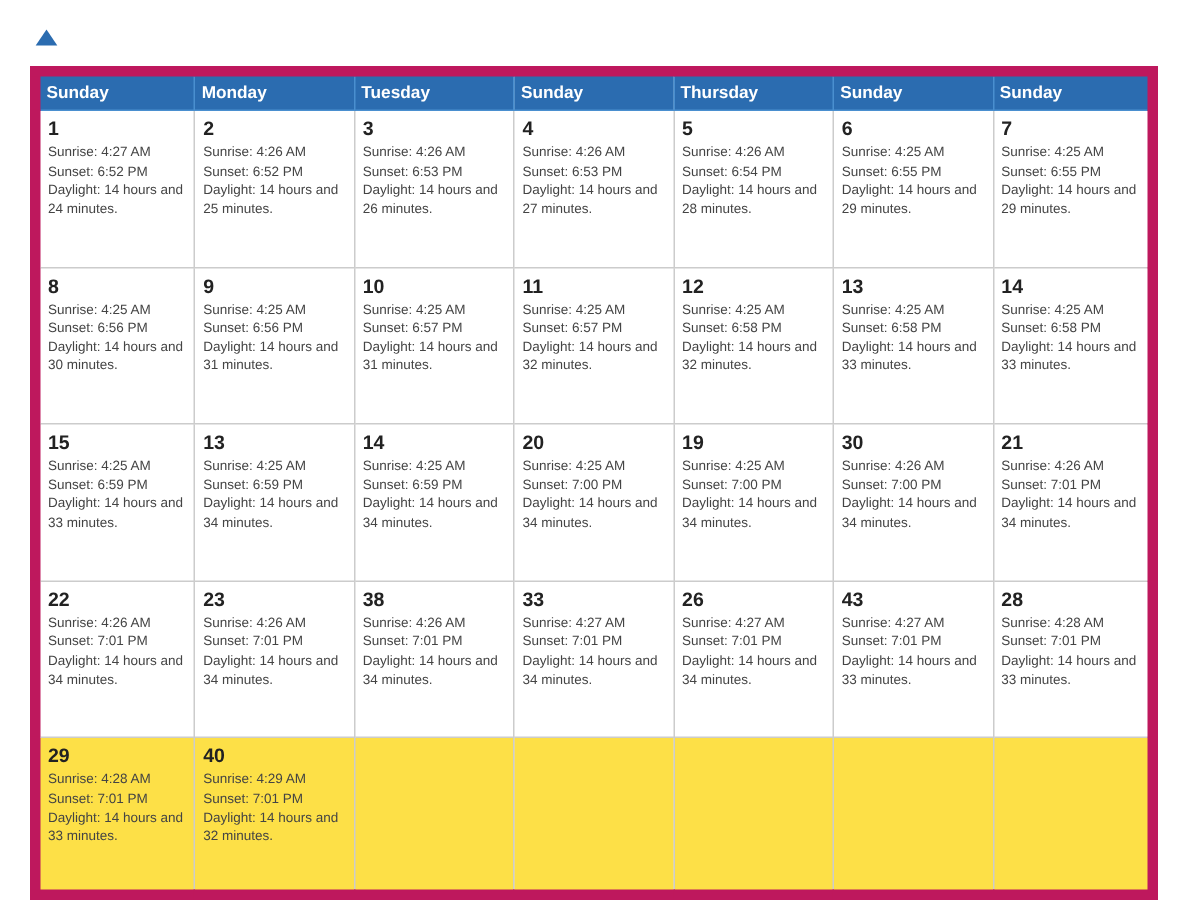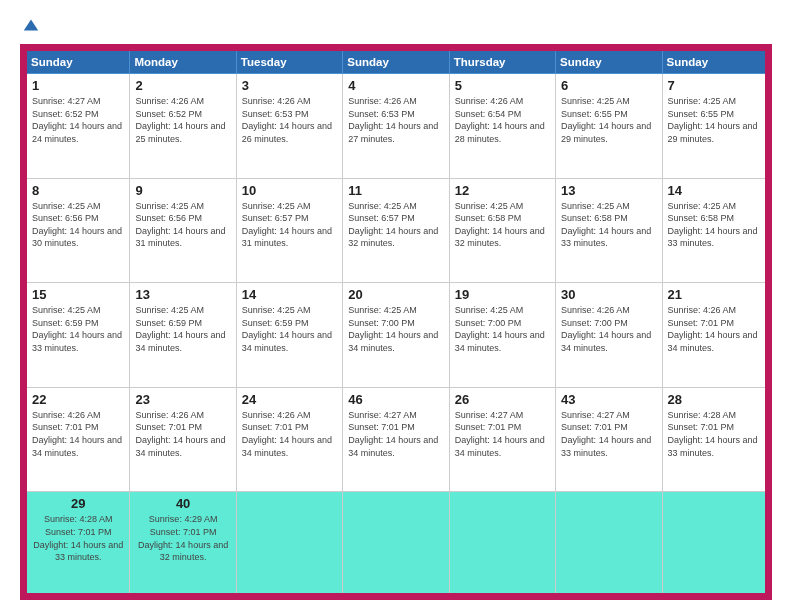--- a/index.html
+++ b/index.html
@@ -233,7 +233,7 @@
             <div class="day-info">Sunrise: 4:26 AM<br>Sunset: 7:01 PM<br>Daylight: 14 hours and 34 minutes.</div>
           </td>
           <td>
-            <span class="day-num">24</span>
+            <span class="day-num">38</span>
             <div class="day-info">Sunrise: 4:26 AM<br>Sunset: 7:01 PM<br>Daylight: 14 hours and 34 minutes.</div>
           </td>
           <td>

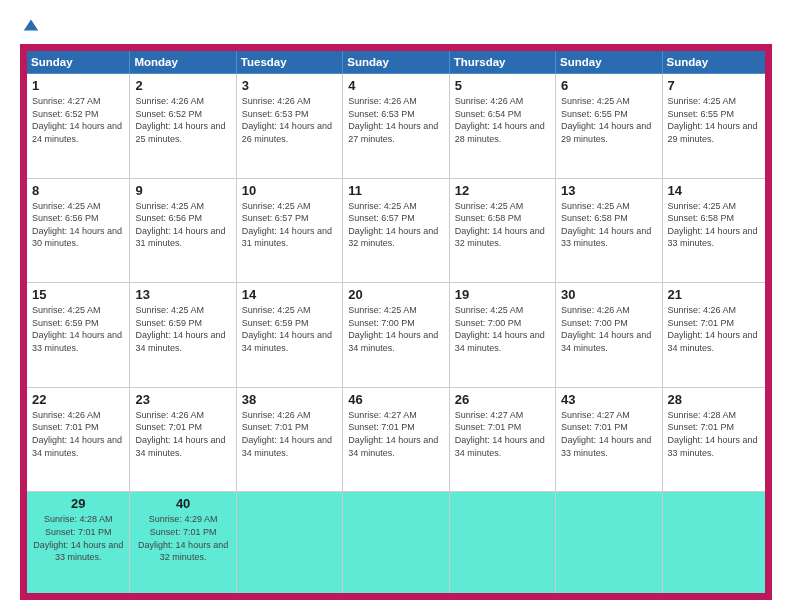--- a/index.html
+++ b/index.html
@@ -237,7 +237,7 @@
             <div class="day-info">Sunrise: 4:26 AM<br>Sunset: 7:01 PM<br>Daylight: 14 hours and 34 minutes.</div>
           </td>
           <td>
-            <span class="day-num">46</span>
+            <span class="day-num">33</span>
             <div class="day-info">Sunrise: 4:27 AM<br>Sunset: 7:01 PM<br>Daylight: 14 hours and 34 minutes.</div>
           </td>
           <td>

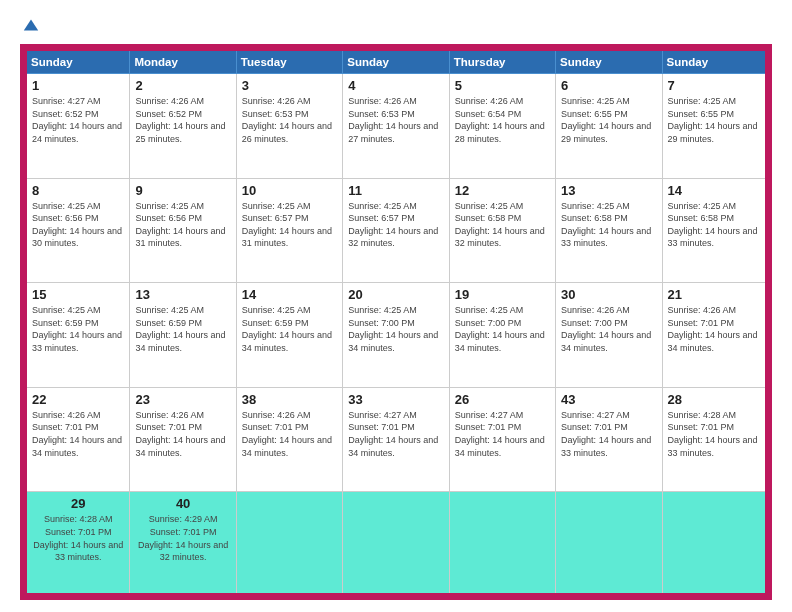--- a/index.html
+++ b/index.html
@@ -84,8 +84,7 @@
       background: #f5f5f5;
     }
     .calendar tr:last-child td {
-      background: #5eead4;
-      text-align: center;
+      background: #fde047;
     }
     .day-num {
       font-size: 13px;

